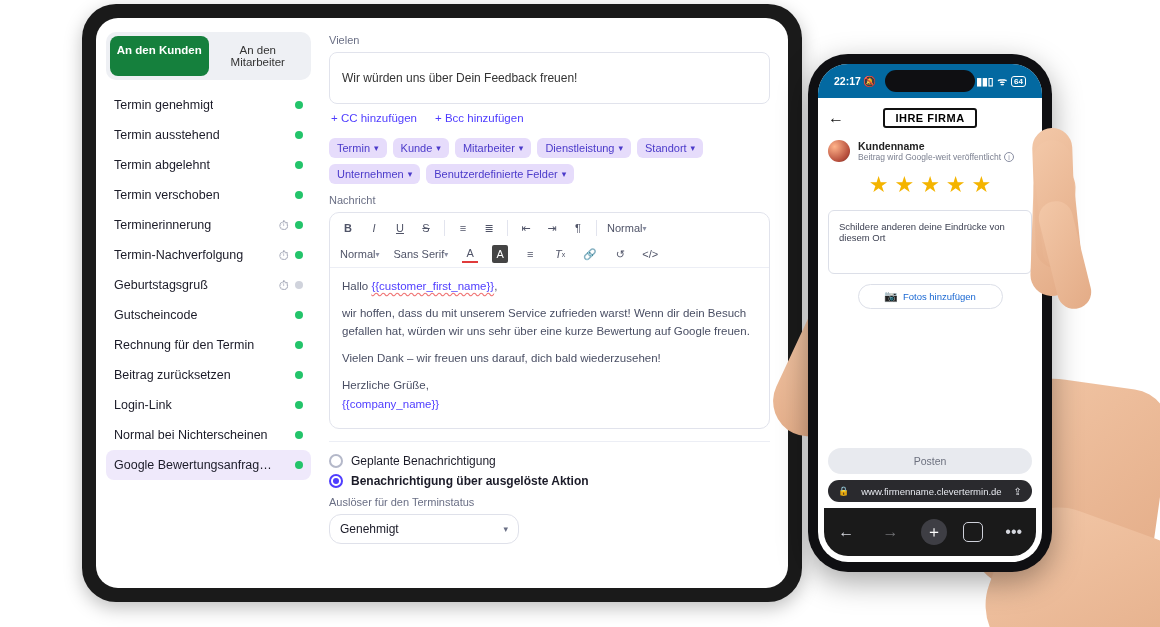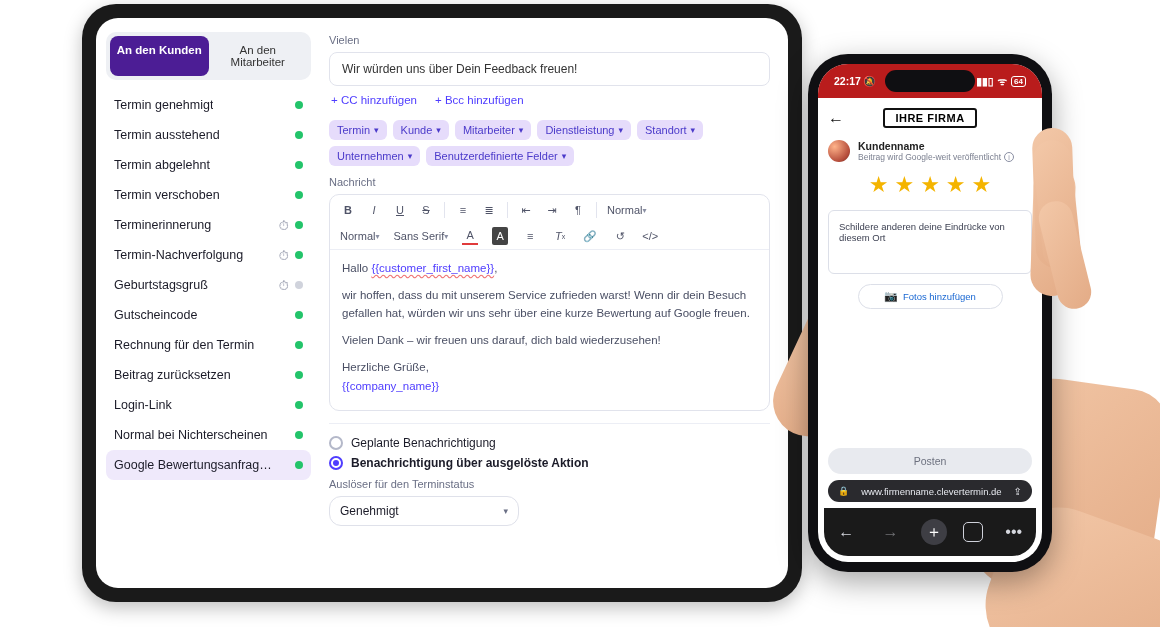--- a/index.html
+++ b/index.html
@@ -46,7 +46,7 @@
     cursor: pointer;
     color: #333;
   }
-  .tab.active { background: #4c1d95; color: #fff; font-weight: 600; }
+  .tab.active { background: #15803d; color: #fff; font-weight: 600; }
   .tpl-list { display: flex; flex-direction: column; }
   .tpl-row {
     display: flex; align-items: center; justify-content: space-between;

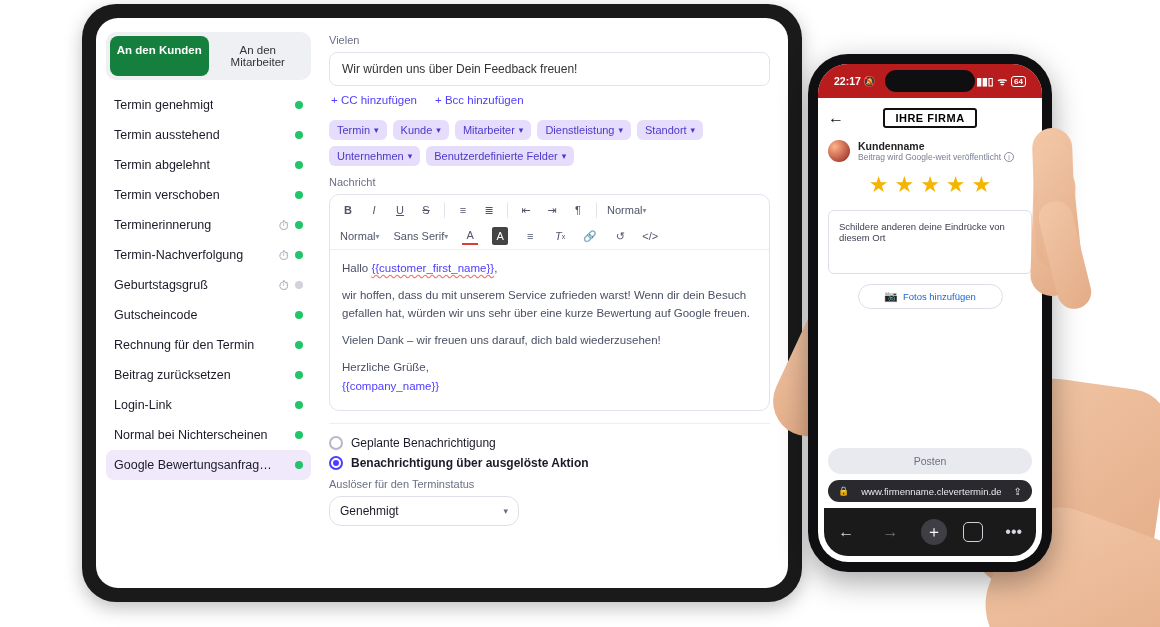--- a/index.html
+++ b/index.html
@@ -77,7 +77,7 @@
   }
   .text-input {
     width: 100%; border: 1px solid #e1e3ec; border-radius: 8px;
-    padding: 9px 12px; font-size: 12px; color: #333;
+    padding: 18px 12px; font-size: 12px; color: #333;
     outline: none;
   }
   .cc-links { display: flex; gap: 18px; margin: 8px 0 14px 2px; }

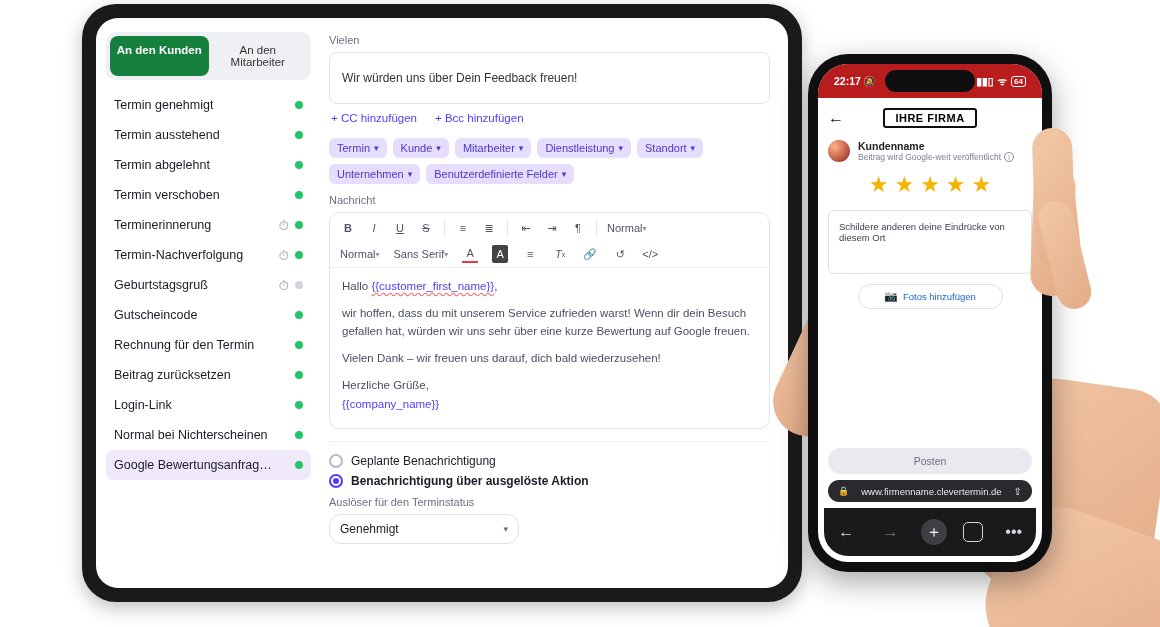--- a/index.html
+++ b/index.html
@@ -170,7 +170,7 @@
     z-index: 5;
   }
   .statusbar {
-    height: 34px; background: #b91c1c; color: #fff;
+    height: 34px; background: #0369a1; color: #fff;
     display: flex; align-items: center; justify-content: space-between;
     padding: 0 16px; font-size: 10.5px; font-weight: 600;
   }

